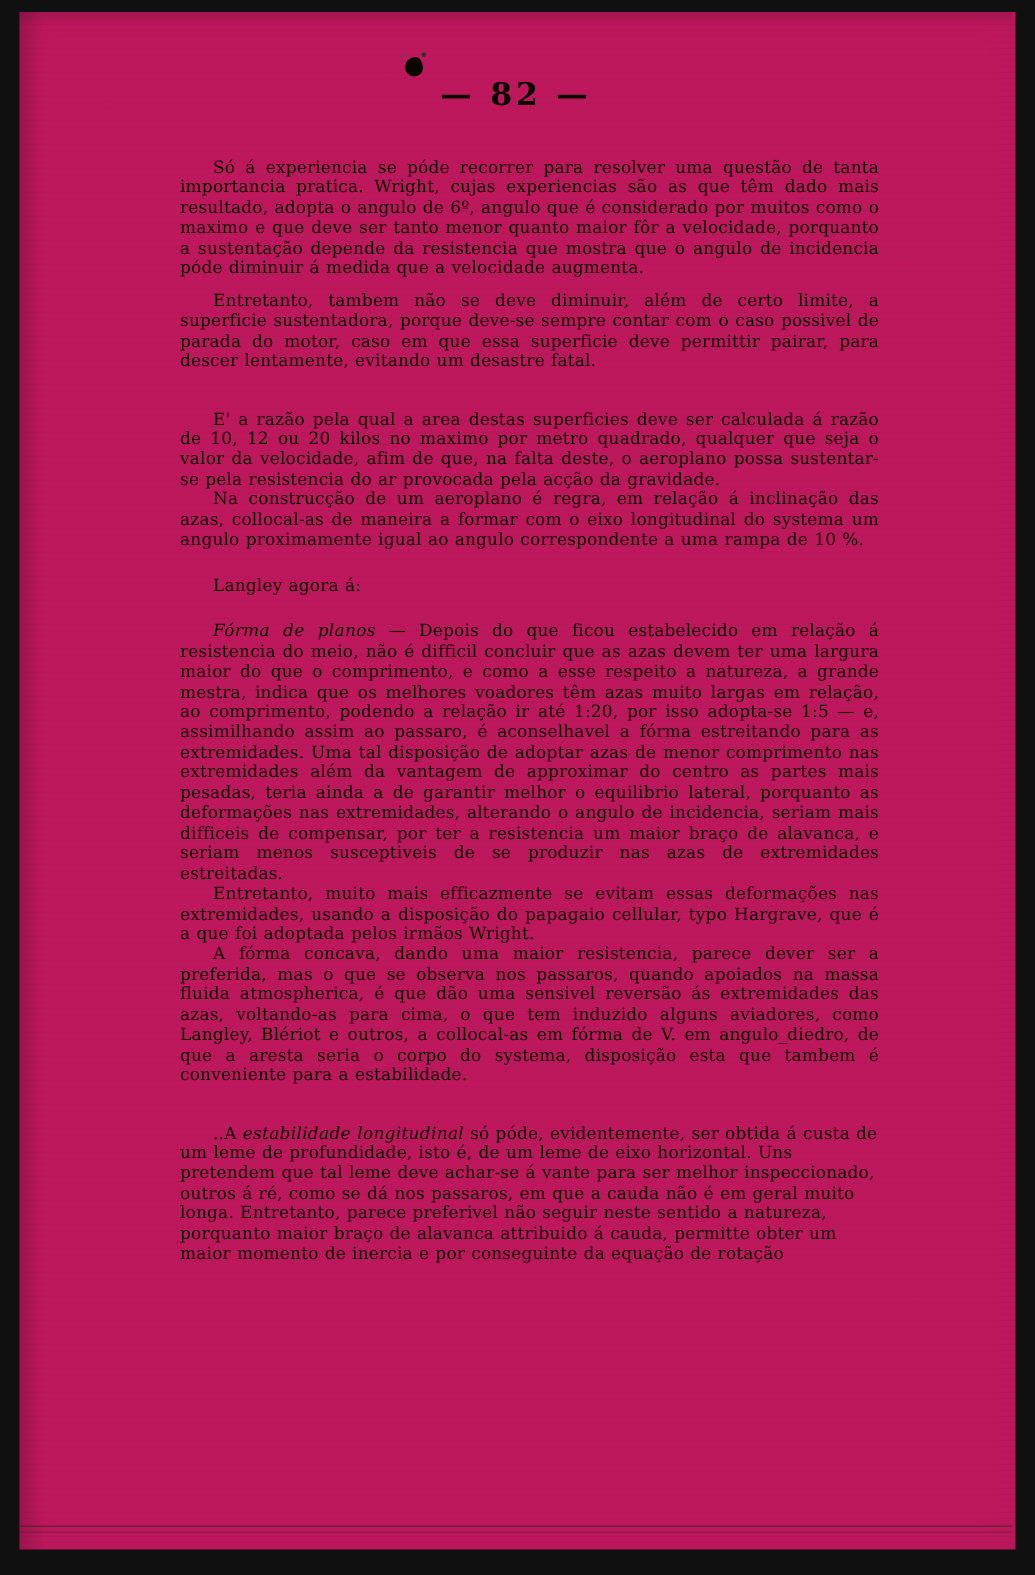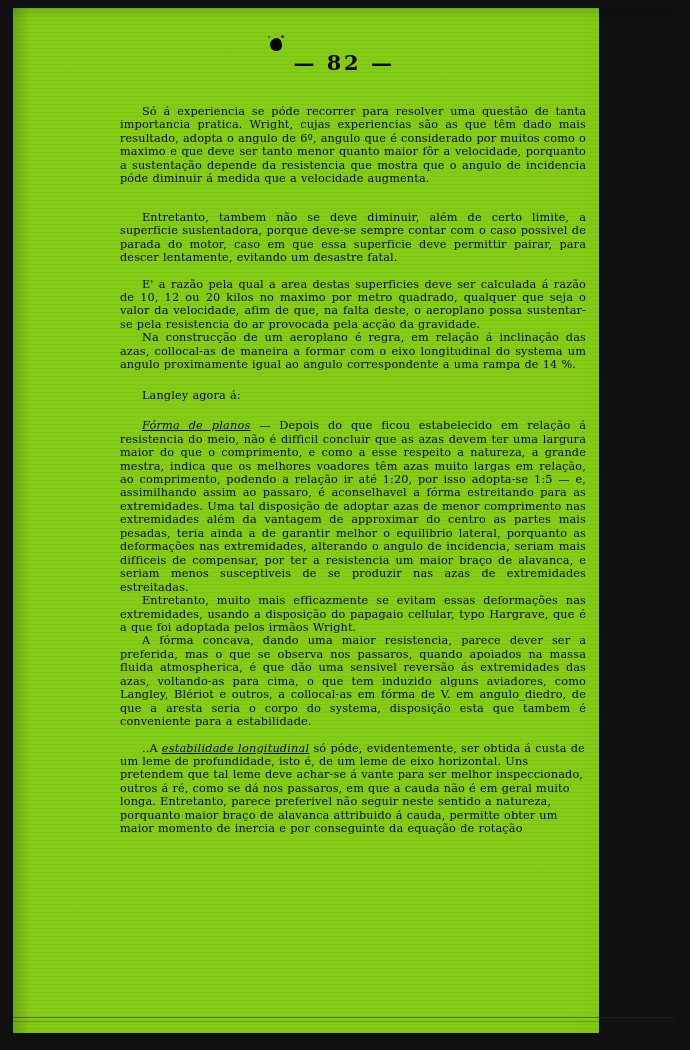--- a/index.html
+++ b/index.html
@@ -27,9 +27,9 @@
     position: absolute;
     left: 13px;
     top: 8px;
-    width: 586px;
+    width: 664px;
     height: 1025px;
-    background: #84cc16;
+    background: #be185d;
     box-shadow: inset 0 0 28px rgba(0,0,0,0.035);
   }
 

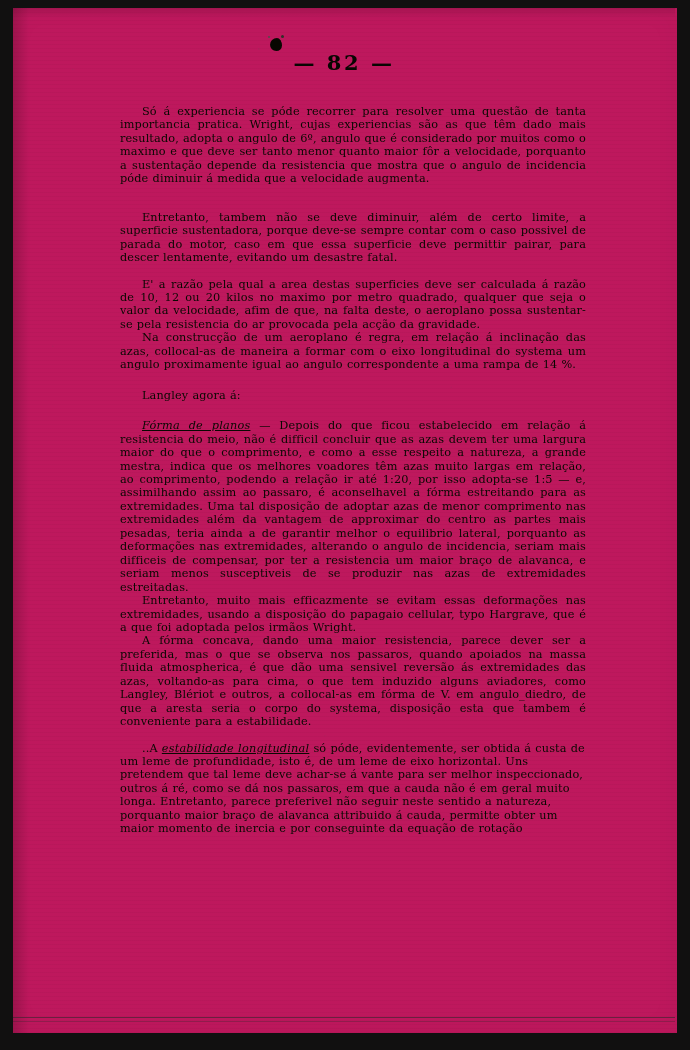--- a/index.html
+++ b/index.html
@@ -121,7 +121,7 @@
     text-indent: 22px;
     -webkit-font-smoothing: none;
   }
-  .para.gap-sm { margin-top: 25px; }
+  .para.gap-sm { margin-top: 8px; }
   .para.gap-md { margin-top: 13px; }
   .para.gap-lg { margin-top: 17px; }
   .para.last { text-align: left; }

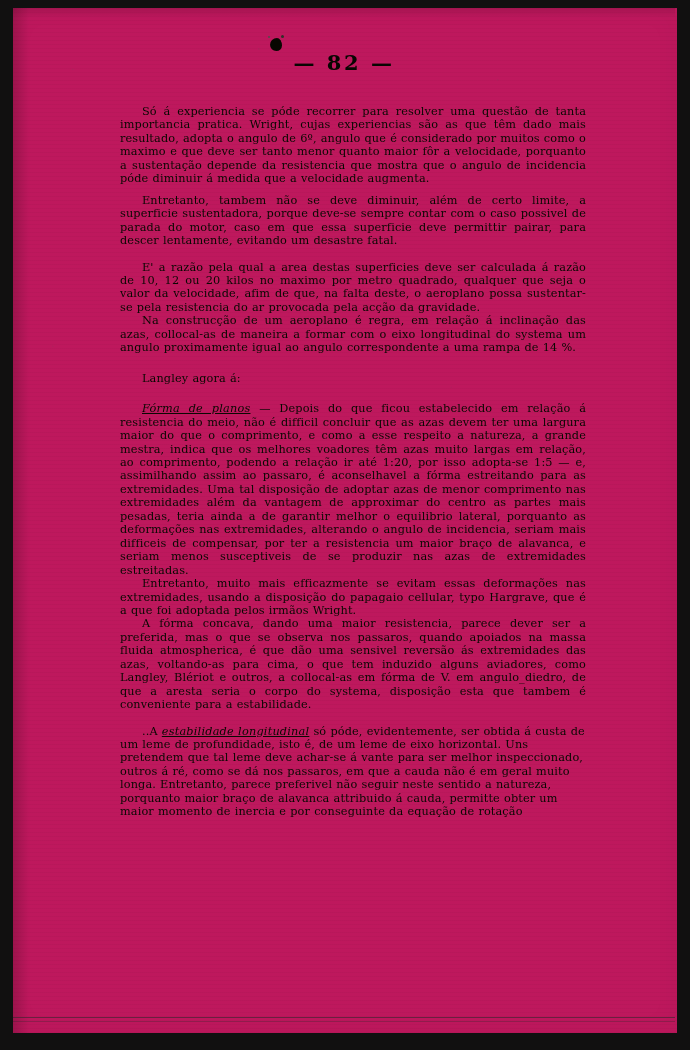--- a/index.html
+++ b/index.html
@@ -122,7 +122,7 @@
     -webkit-font-smoothing: none;
   }
   .para.gap-sm { margin-top: 8px; }
-  .para.gap-md { margin-top: 13px; }
+  .para.gap-md { margin-top: 25px; }
   .para.gap-lg { margin-top: 17px; }
   .para.last { text-align: left; }
 

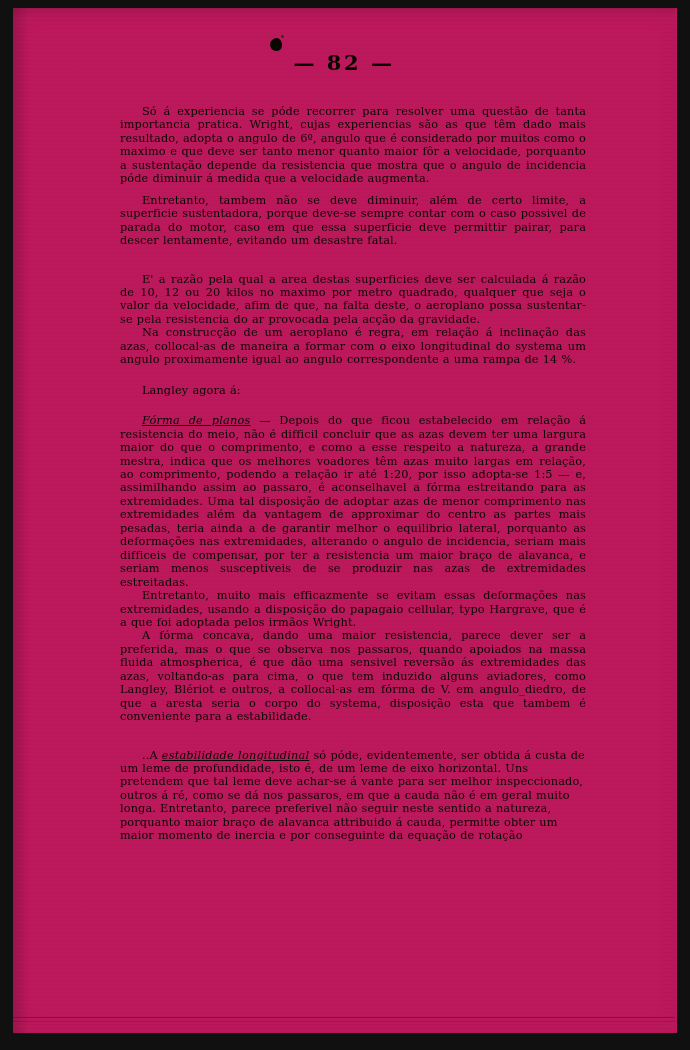--- a/index.html
+++ b/index.html
@@ -209,7 +209,7 @@
 
         <p class="para gap-md">E' a razão pela qual a area destas superficies deve ser calculada á razão de 10, 12 ou 20 kilos no maximo por metro quadrado, qualquer que seja o valor da velocidade, afim de que, na falta deste, o aeroplano possa sustentar-se pela resistencia do ar provocada pela acção da gravidade.</p>
 
-        <p class="para">Na construcção de um aeroplano é regra, em relação á inclinação das azas, collocal-as de maneira a formar com o eixo longitudinal do systema um angulo proximamente igual ao angulo correspondente a uma rampa de 14 %.</p>
+        <p class="para">Na construcção de um aeroplano é regra, em relação á inclinação das azas, collocal-as de maneira a formar com o eixo longitudinal do systema um angulo proximamente igual ao angulo correspondente a uma rampa de 10 %.</p>
 
         <p class="para gap-lg last">Langley agora á:</p>
 

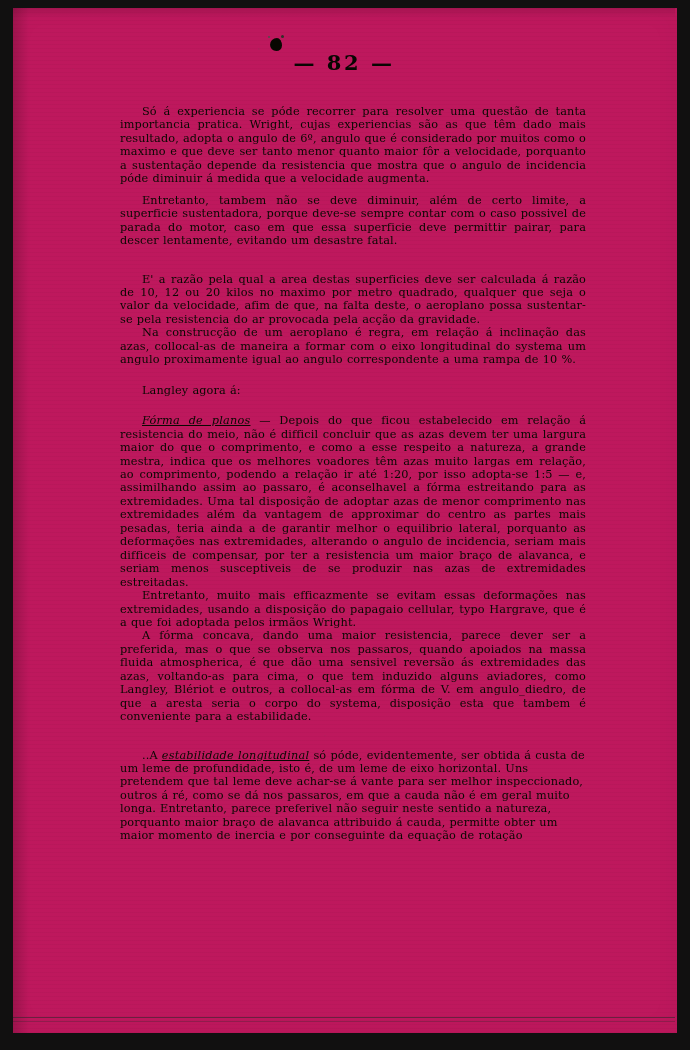--- a/index.html
+++ b/index.html
@@ -129,7 +129,6 @@
   .it {
     font-style: italic;
     letter-spacing: 0.2px;
-    text-decoration: underline;
   }
 
   

